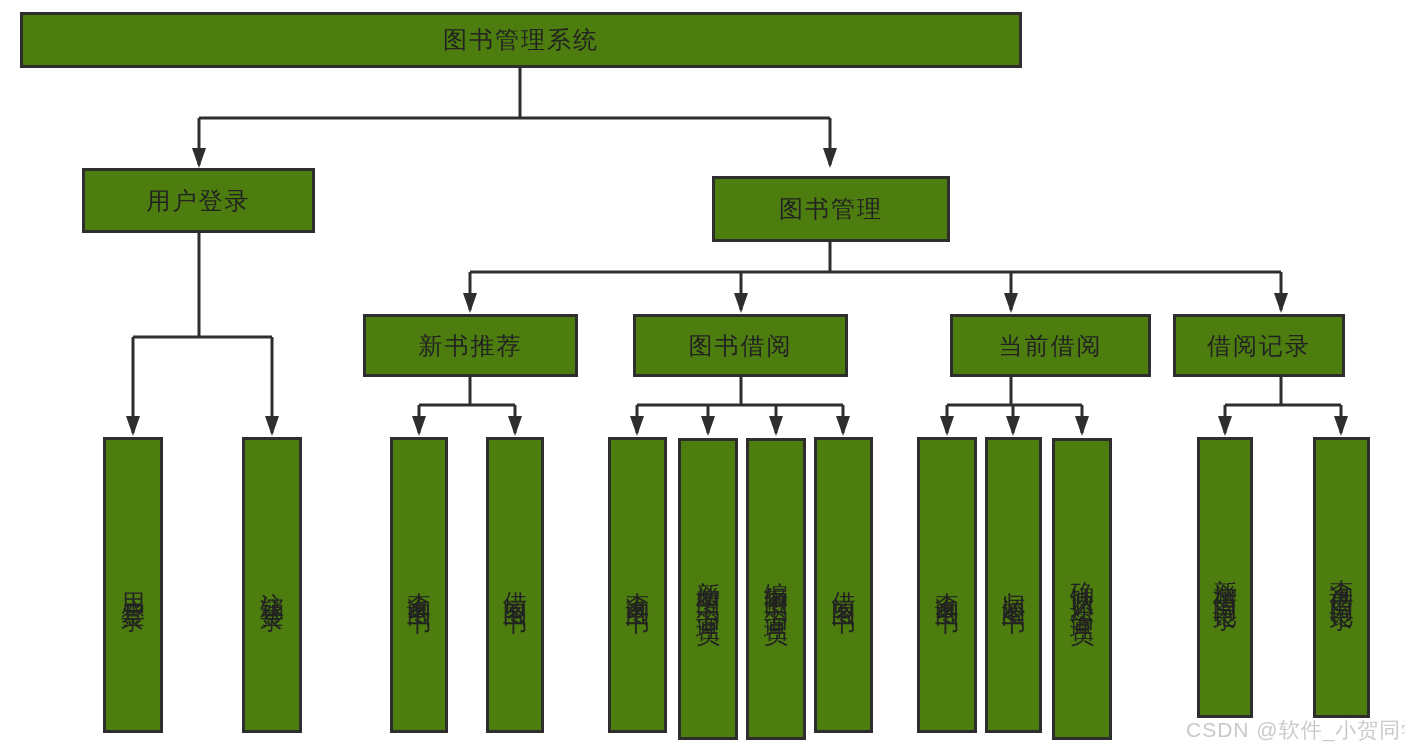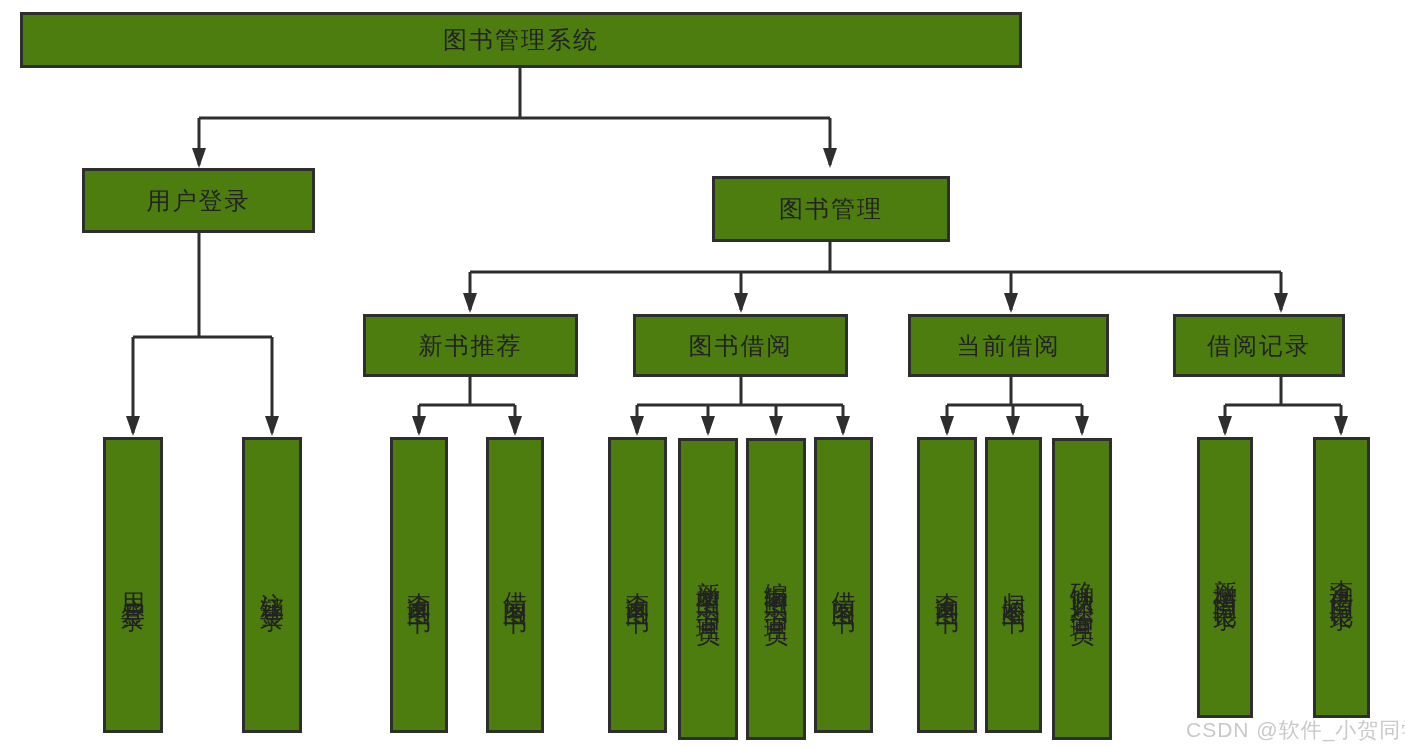--- a/index.html
+++ b/index.html
@@ -59,7 +59,7 @@
   
   #n-l2a  { left: 363px; top: 314px; width: 215px;  height: 63px; }
   #n-l2b  { left: 633px; top: 314px; width: 215px;  height: 63px; }
-  #n-l2c  { left: 908px; top: 314px; width: 201px;  height: 63px; align-items: center; }
+  #n-l2c  { left: 950px; top: 314px; width: 201px;  height: 63px; align-items: center; }
   #n-l2d  { left: 1173px;top: 314px; width: 172px;  height: 63px; }
   
   #n-f1  { left: 103px;  top: 437px; width: 60px; height: 296px; }

